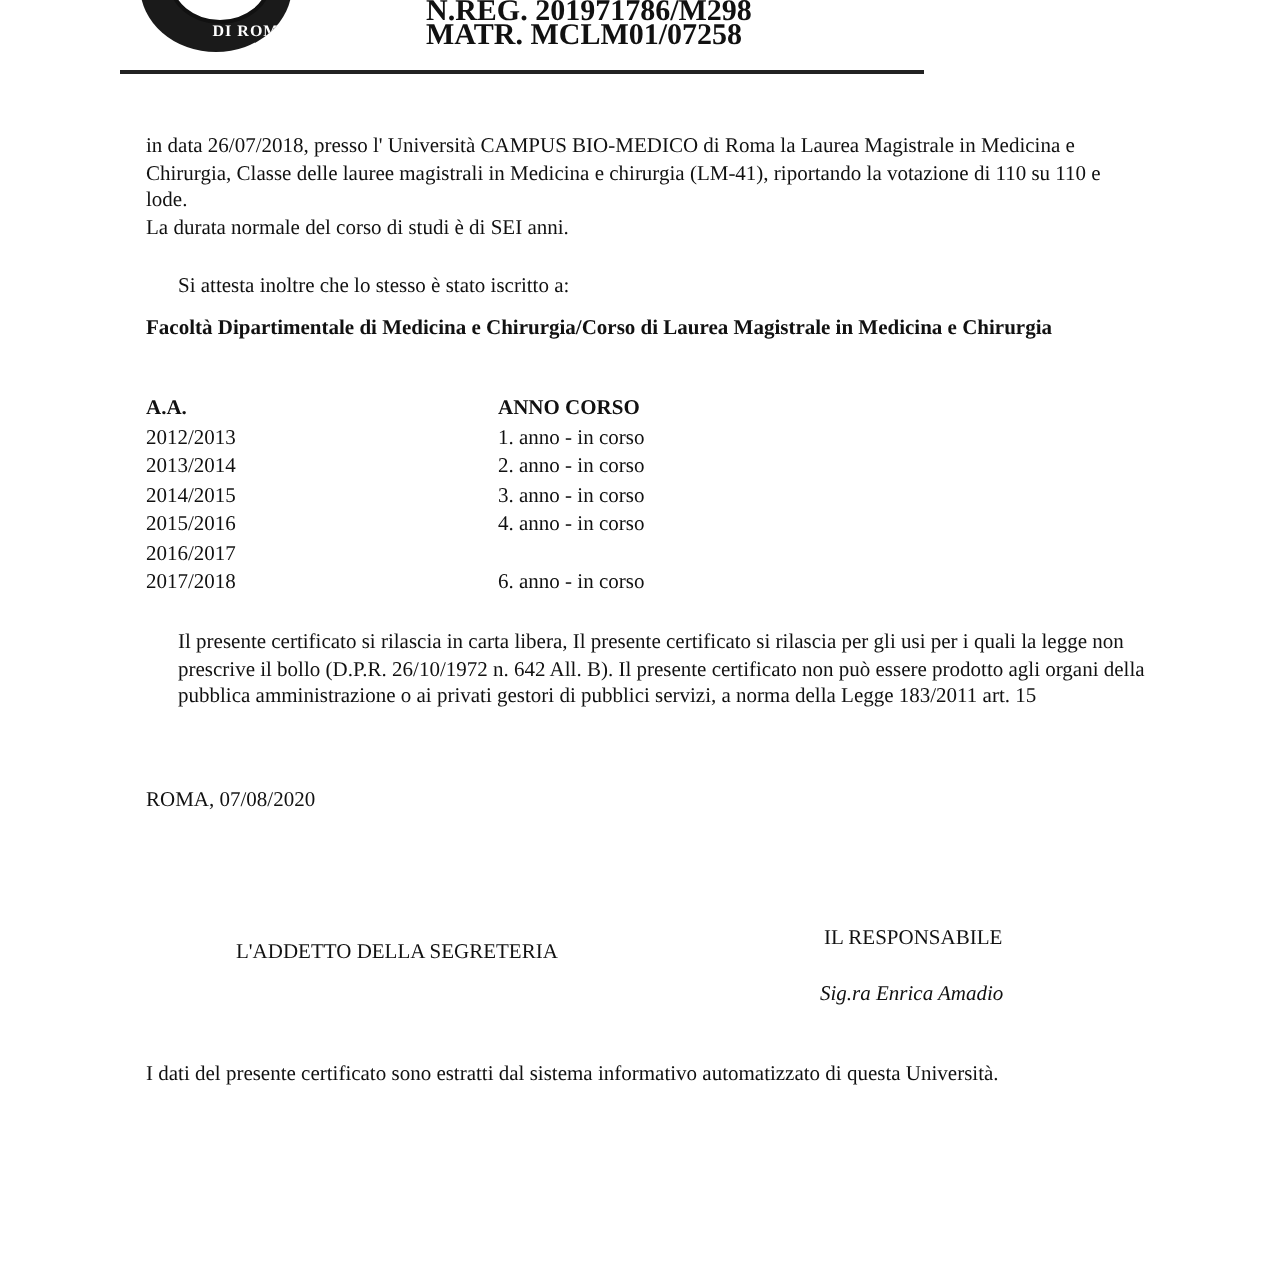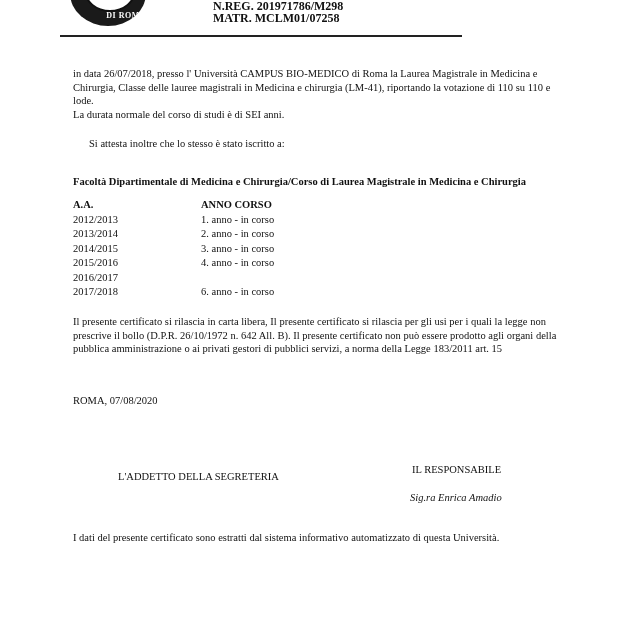--- a/index.html
+++ b/index.html
@@ -20,7 +20,7 @@
     position: absolute; left: 0; right: 0; bottom: 6px; text-align: right;
     color: #fff; font-family: Liberation Serif, serif; font-weight: bold; font-size: 8px; letter-spacing: 0.5px;
   }
-  .reg { left: 213px; top: 0px; font-weight: bold; font-size: 12px; line-height: 12px; }
+  .reg { left: 213px; top: 0px; font-weight: bold; font-size: 15px; line-height: 12px; }
   .hr { left: 60px; top: 35px; width: 402px; height: 2px; background: #222; }
   .para { left: 73px; width: 500px; line-height: 13.5px; }
   .bold { font-weight: bold; }

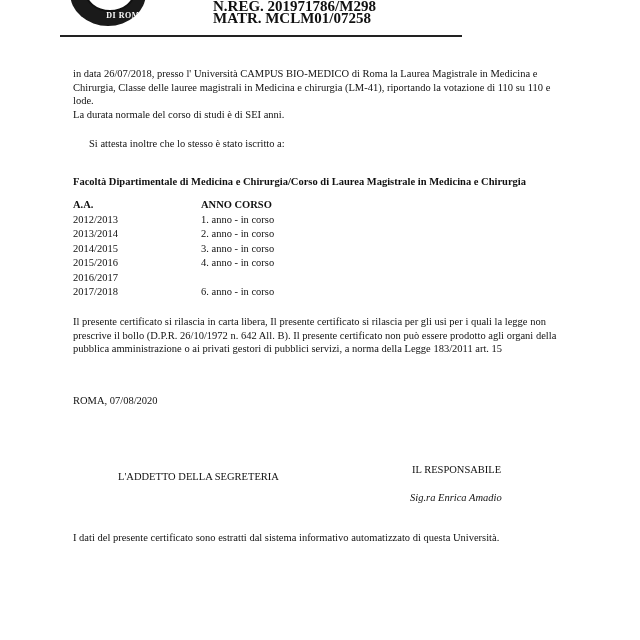--- a/index.html
+++ b/index.html
@@ -58,7 +58,7 @@
 
 <div class="abs para" style="top:137px;margin-left:16px;">Si attesta inoltre che lo stesso è stato iscritto a:</div>
 
-<div class="abs para bold" style="top:175px; width:540px;">Facoltà Dipartimentale di Medicina e Chirurgia/Corso di Laurea Magistrale in Medicina e Chirurgia</div>
+<div class="abs para bold" style="top:158px; width:540px;">Facoltà Dipartimentale di Medicina e Chirurgia/Corso di Laurea Magistrale in Medicina e Chirurgia</div>
 
 <div class="abs table">
   <div class="trow th">

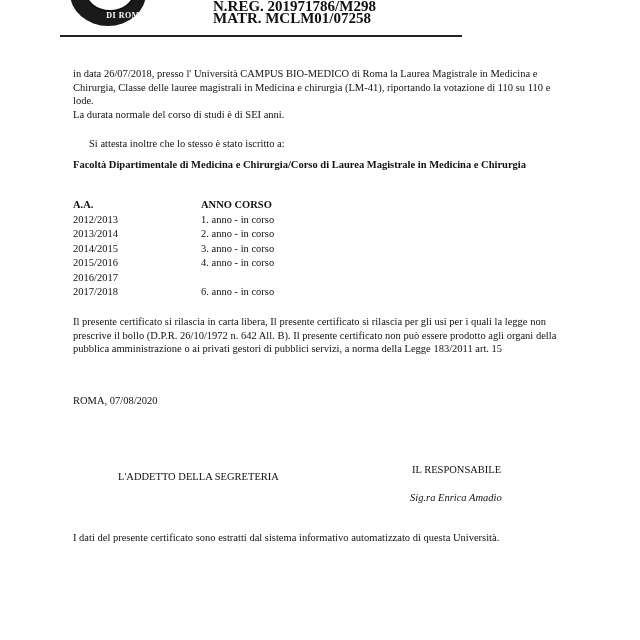--- a/index.html
+++ b/index.html
@@ -25,7 +25,7 @@
   .para { left: 73px; width: 500px; line-height: 13.5px; }
   .bold { font-weight: bold; }
   .table { left: 73px; top: 198px; }
-  .trow { display: flex; height: 14.5px; line-height: 14.5px; }
+  .trow { display: flex; height: 14.5px; line-height: 14.5px; gap: 48px; }
   .c1 { width: 128px; }
   .c2 { width: 200px; }
   .th { font-weight: bold; }

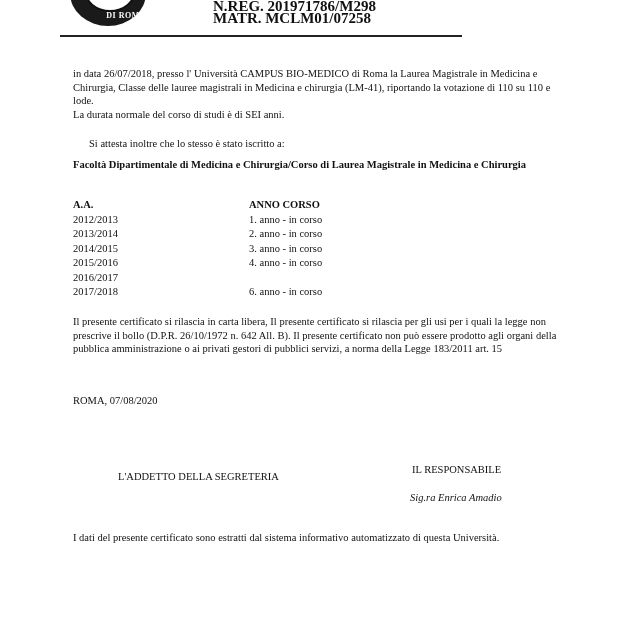--- a/index.html
+++ b/index.html
@@ -90,7 +90,7 @@
   </div>
 </div>
 
-<div class="abs para" style="top:315px; width:540px;">
+<div class="abs para" style="top:315px; width:540px;margin-left:16px;">
   <div>Il presente certificato si rilascia in carta libera, Il presente certificato si rilascia per gli usi per i quali la legge non</div>
   <div>prescrive il bollo (D.P.R. 26/10/1972 n. 642 All. B). Il presente certificato non può essere prodotto agli organi della</div>
   <div>pubblica amministrazione o ai privati gestori di pubblici servizi, a norma della Legge 183/2011 art. 15</div>

